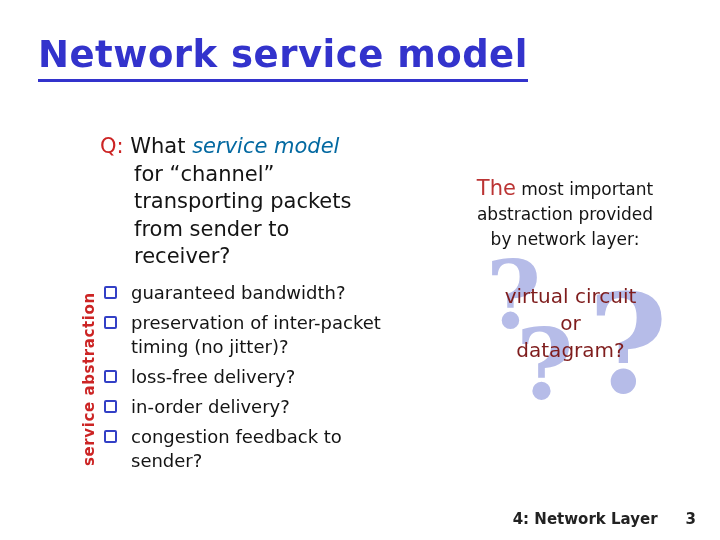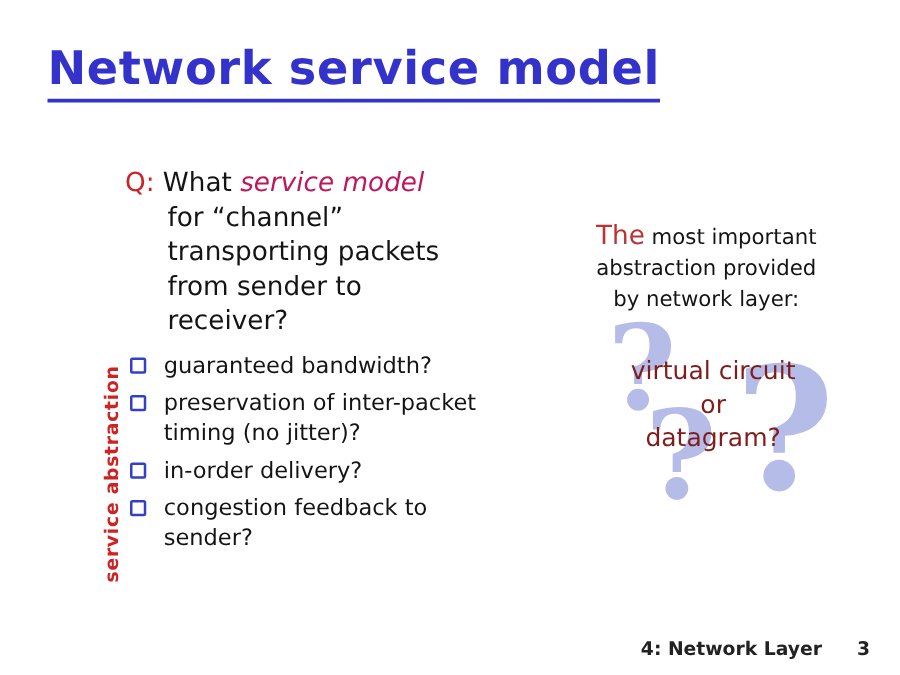--- a/index.html
+++ b/index.html
@@ -22,7 +22,7 @@
   .q-first{margin-left:-34px;}
   .accent-red{color:#cc2424;}
   .accent-red-dark{color:#bb3434;}
-  .blue-italic{color:#be185d;font-style:italic;}
+  .blue-italic{color:#0369a1;font-style:italic;}
   
   .side-label{
     position:absolute;left:80px;top:466px;

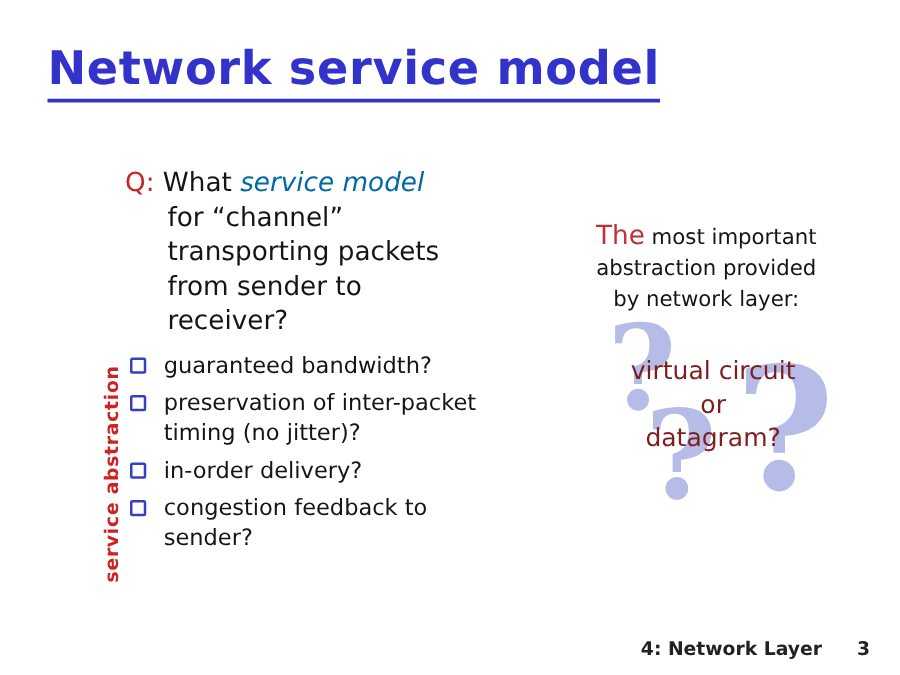--- a/index.html
+++ b/index.html
@@ -101,6 +101,12 @@
     <li>
       <span class="sq"></span>
       <div class="bt">
+        <div>loss-free delivery?</div>
+      </div>
+    </li>
+    <li>
+      <span class="sq"></span>
+      <div class="bt">
         <div>in-order delivery?</div>
       </div>
     </li>

